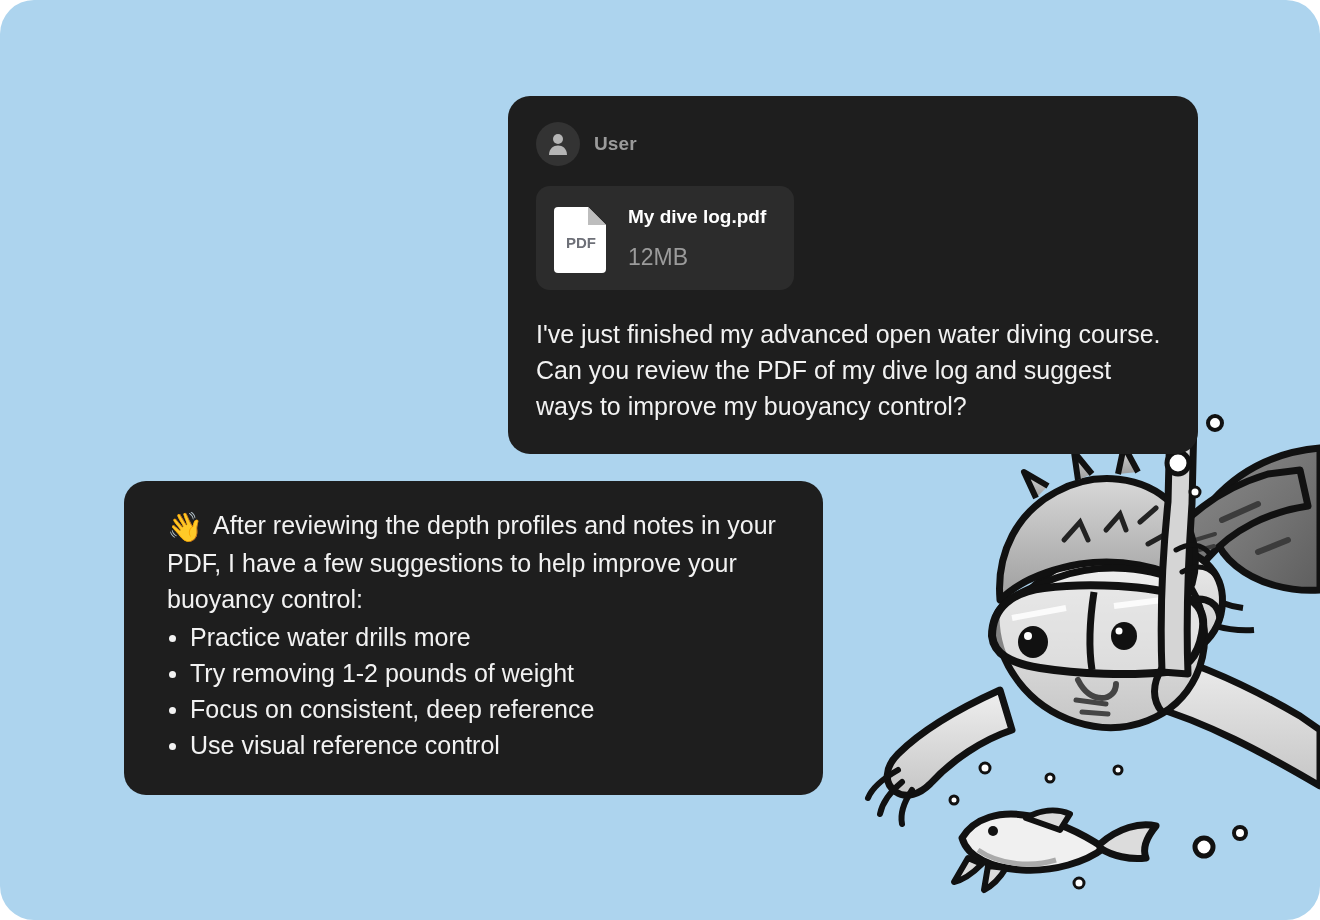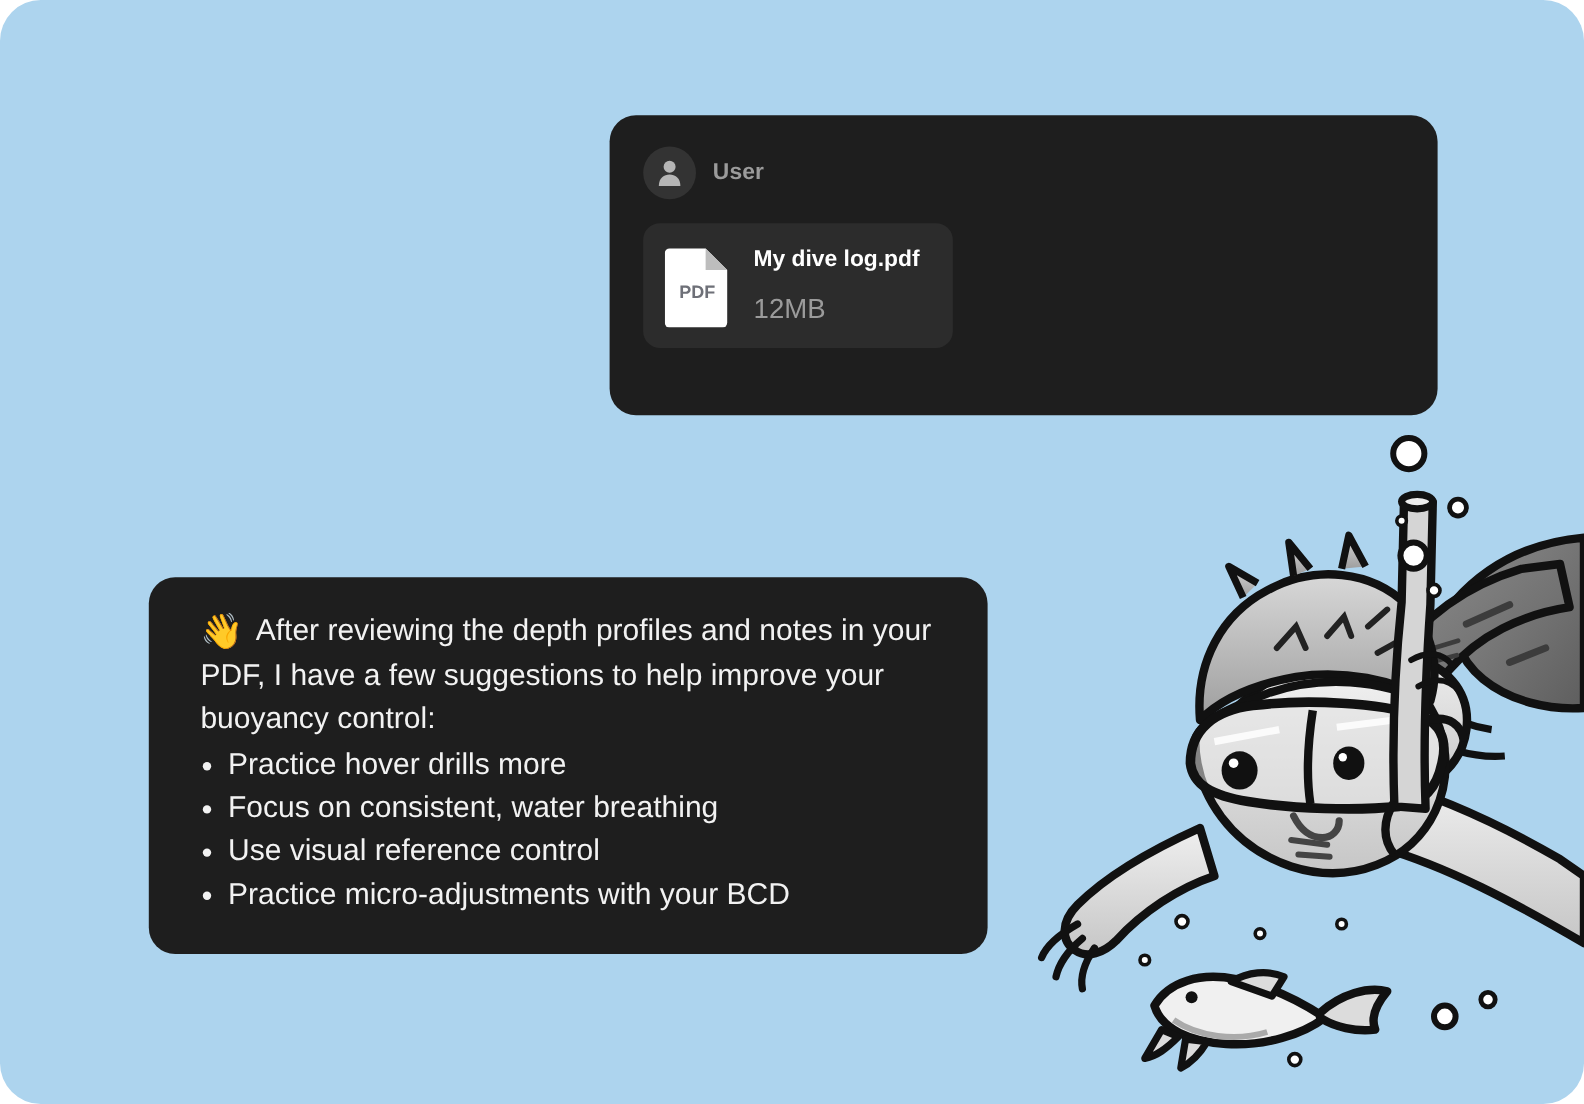--- a/index.html
+++ b/index.html
@@ -287,6 +287,7 @@
         </span>
       </div>
 
+      <p class="msg-text">I've just finished my advanced open water diving course. Can you review the PDF of my dive log and suggest ways to improve my buoyancy control?</p>
     </div>
 
     <div class="bubble" id="assistant-bubble">

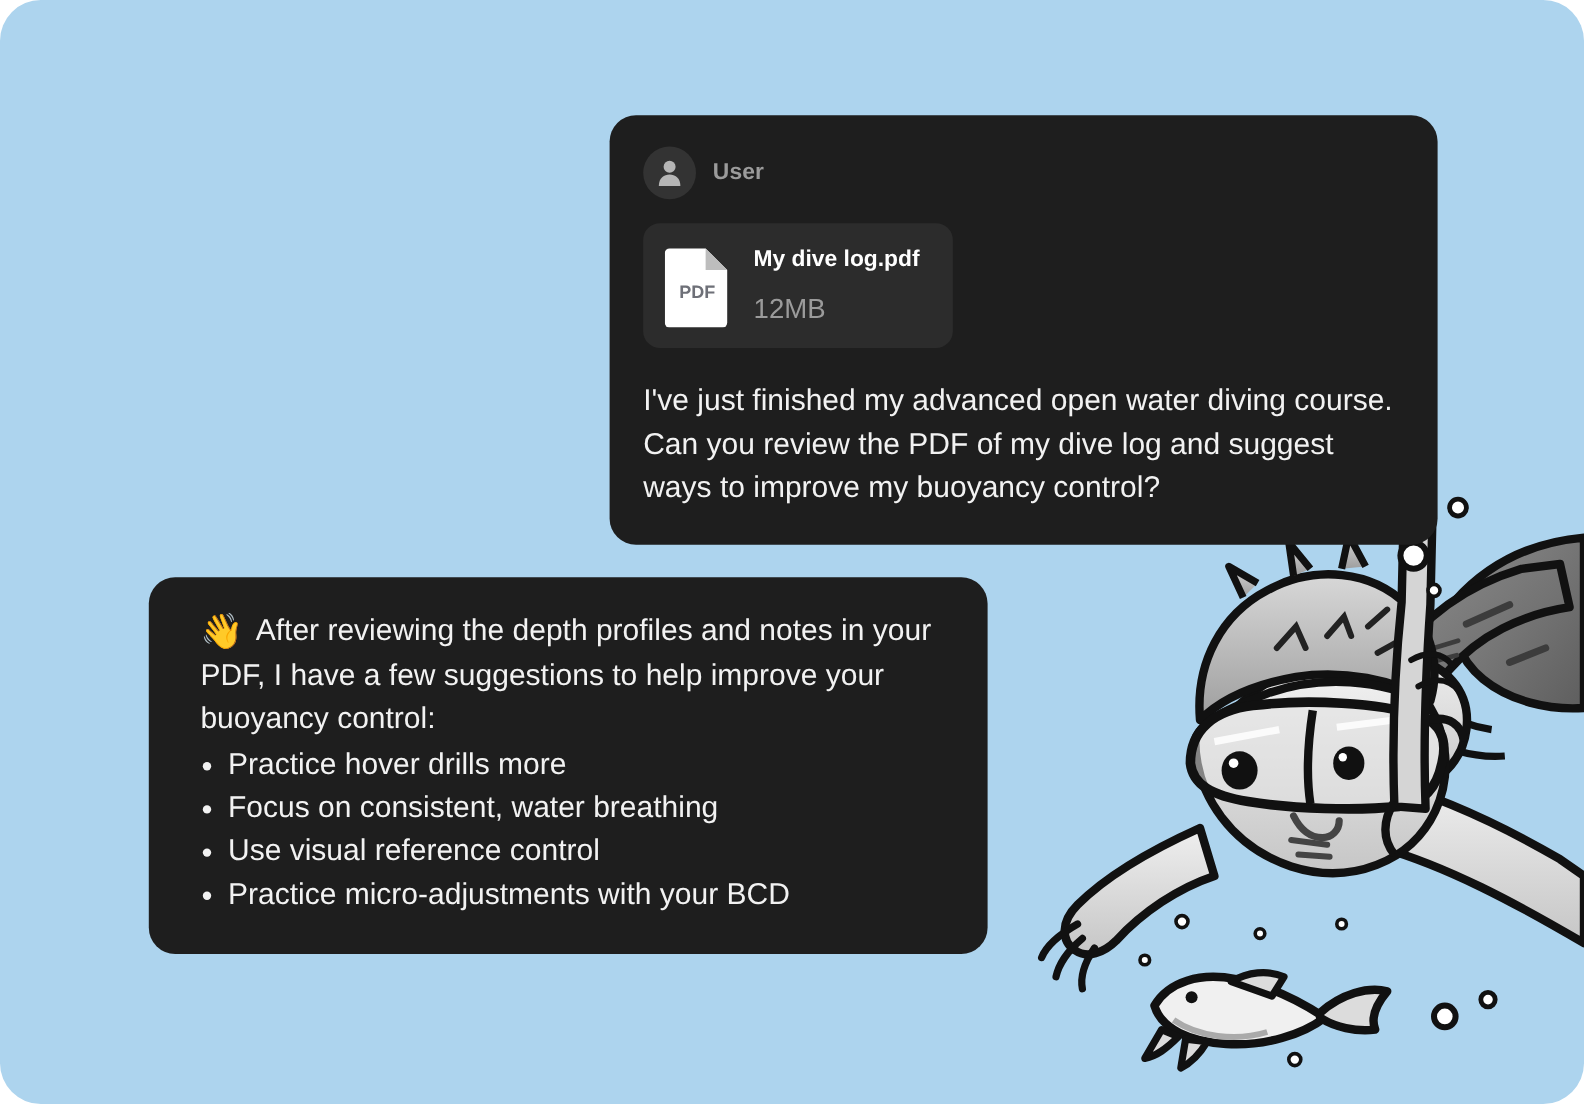--- a/index.html
+++ b/index.html
@@ -294,7 +294,7 @@
       <p class="assist-intro"><span class="wave">👋</span><span>After reviewing the depth profiles and notes in your PDF, I have a few suggestions to help improve your buoyancy control:</span></p>
 
       <ul class="suggestions">
-        <li>Practice hover drills more</li>
+        <li>Practice water drills more</li>
         <li>Focus on consistent, water breathing</li>
         <li>Use visual reference control</li>
         <li>Practice micro-adjustments with your BCD</li>

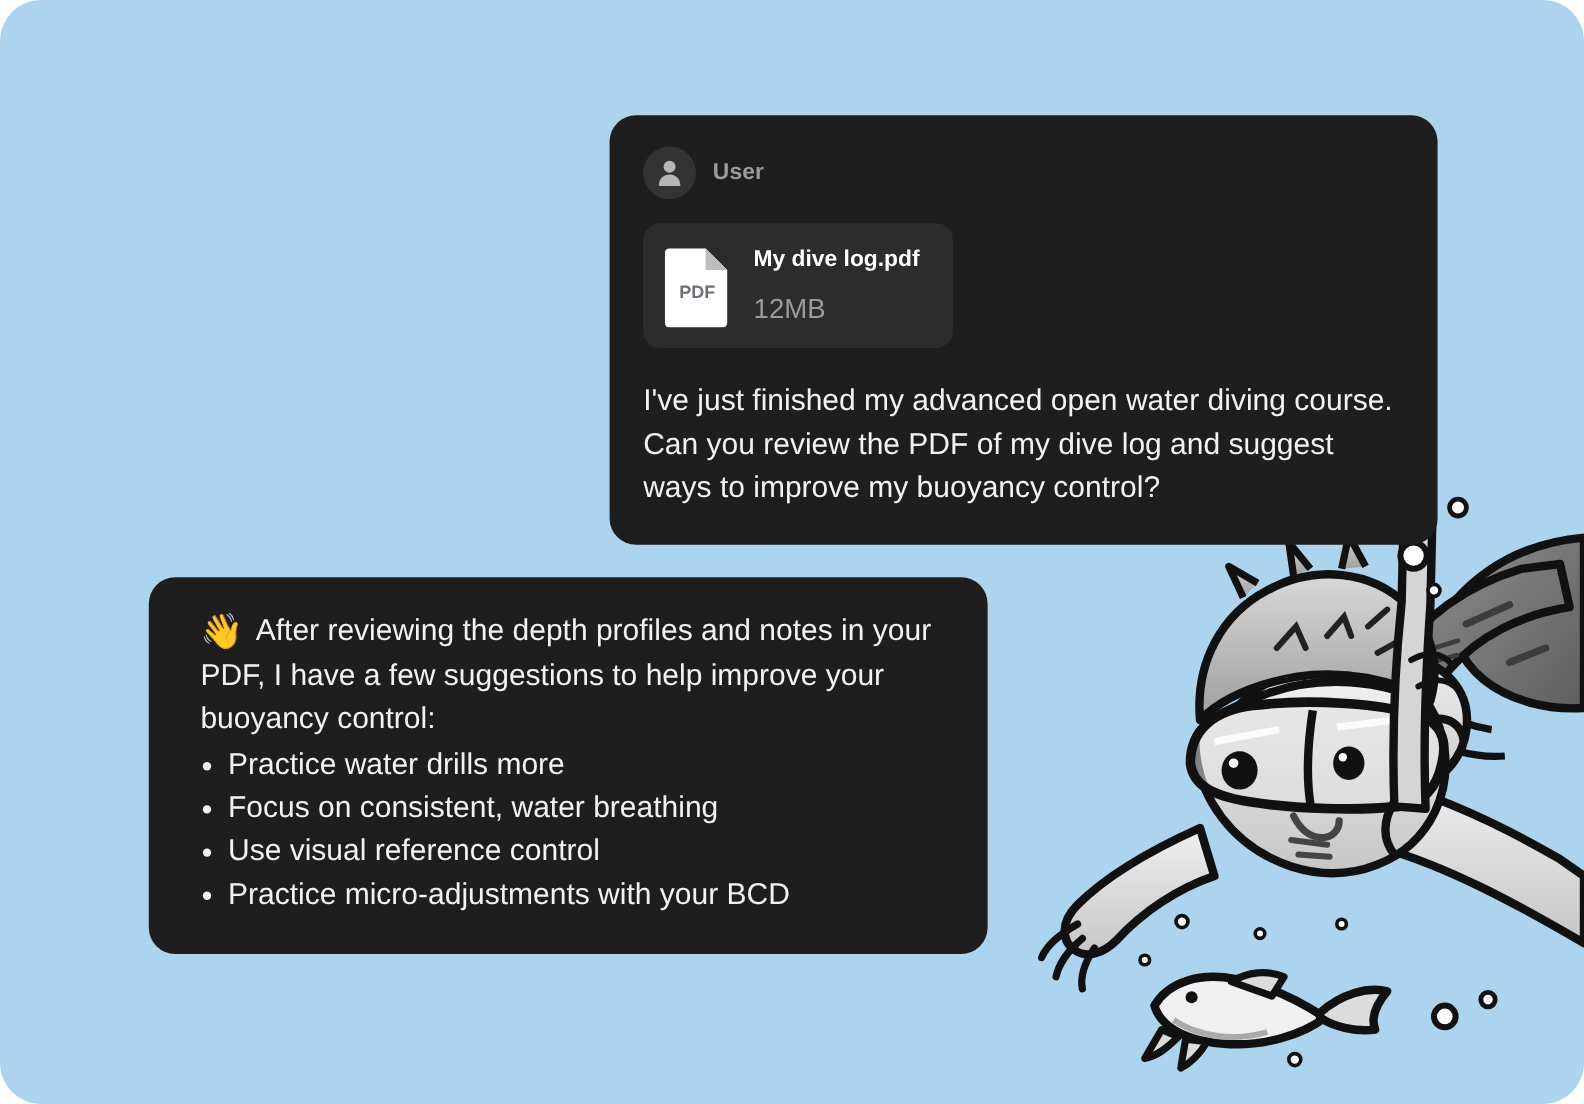--- a/index.html
+++ b/index.html
@@ -295,6 +295,7 @@
 
       <ul class="suggestions">
         <li>Practice water drills more</li>
+        <li>Try removing 1-2 pounds of weight</li>
         <li>Focus on consistent, water breathing</li>
         <li>Use visual reference control</li>
         <li>Practice micro-adjustments with your BCD</li>

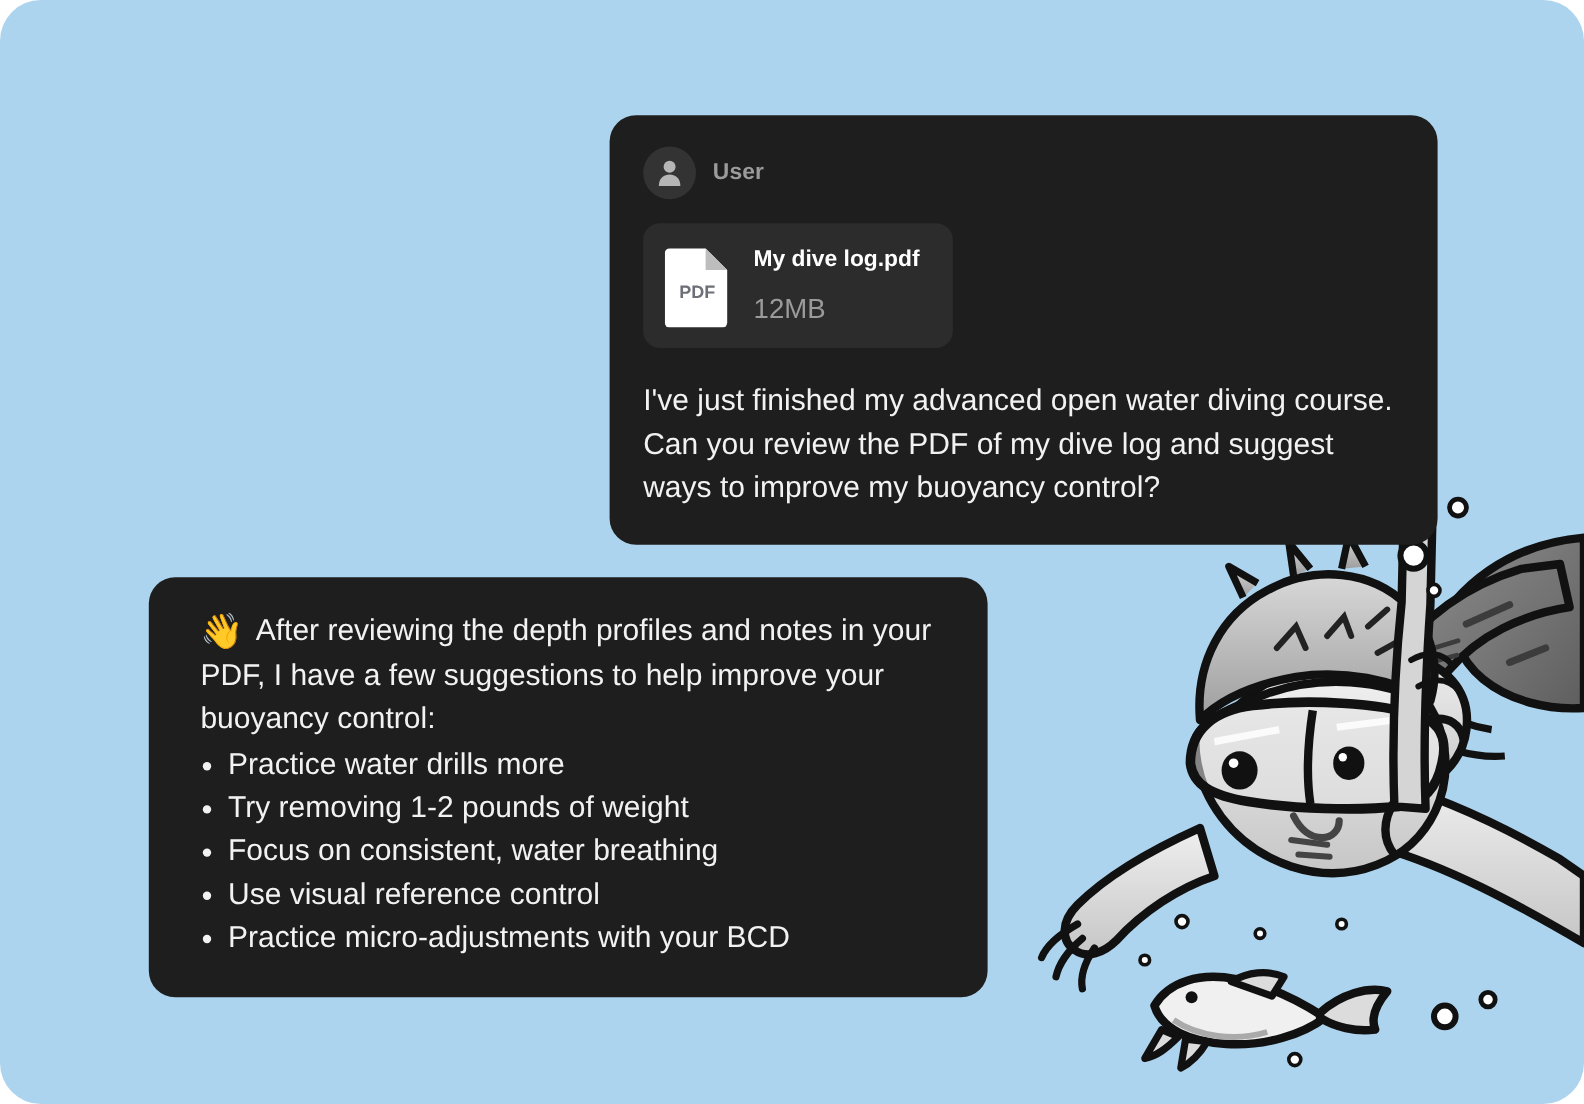--- a/index.html
+++ b/index.html
@@ -296,7 +296,7 @@
       <ul class="suggestions">
         <li>Practice water drills more</li>
         <li>Try removing 1-2 pounds of weight</li>
-        <li>Focus on consistent, water breathing</li>
+        <li>Focus on consistent, deep reference</li>
         <li>Use visual reference control</li>
         <li>Practice micro-adjustments with your BCD</li>
       </ul>

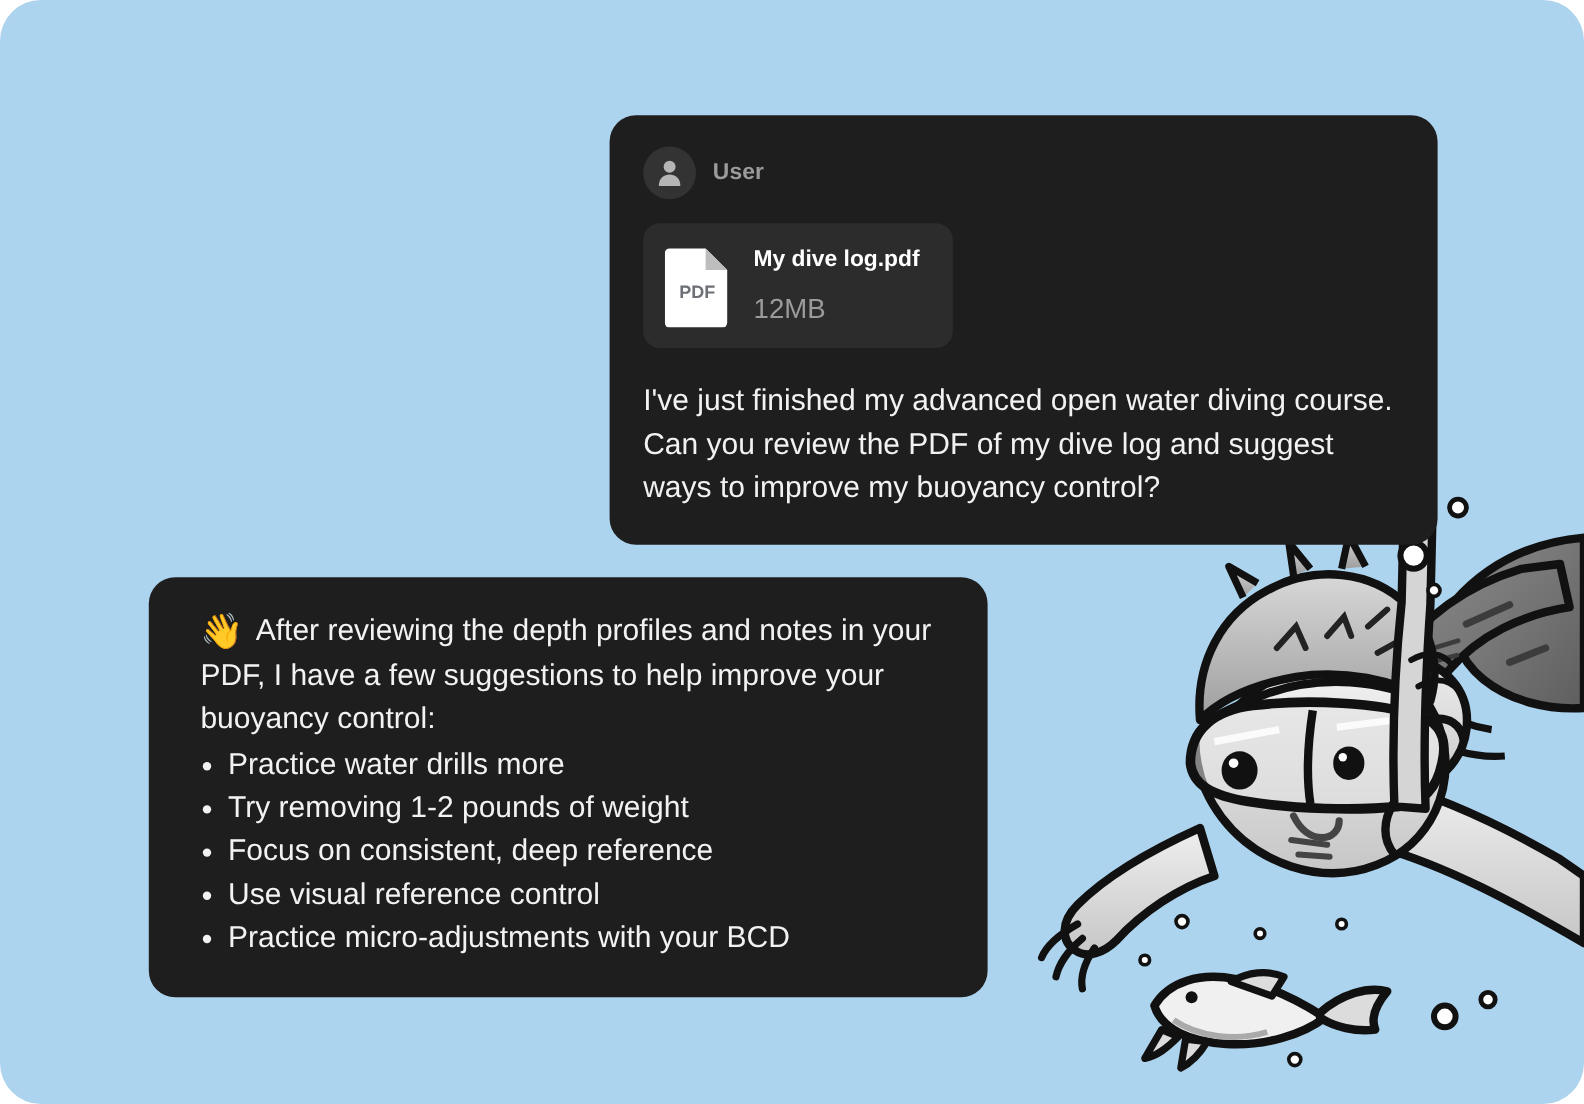--- a/index.html
+++ b/index.html
@@ -298,7 +298,6 @@
         <li>Try removing 1-2 pounds of weight</li>
         <li>Focus on consistent, deep reference</li>
         <li>Use visual reference control</li>
-        <li>Practice micro-adjustments with your BCD</li>
       </ul>
     </div>
 

